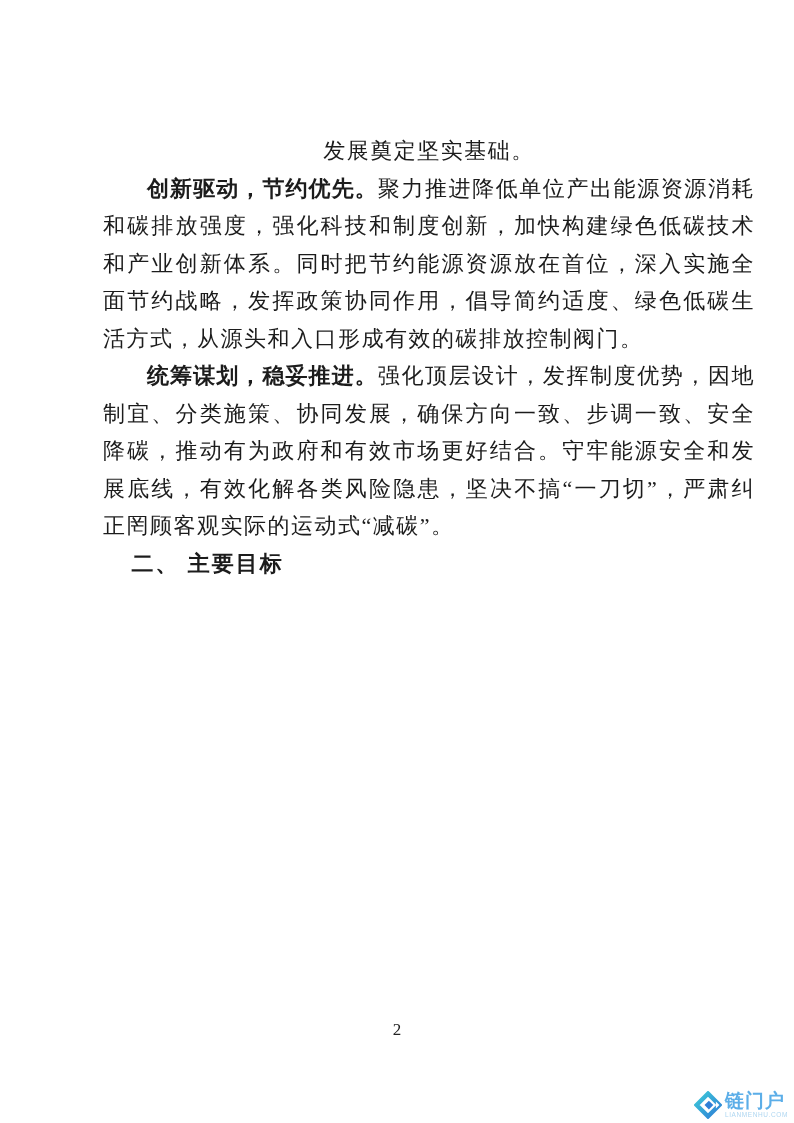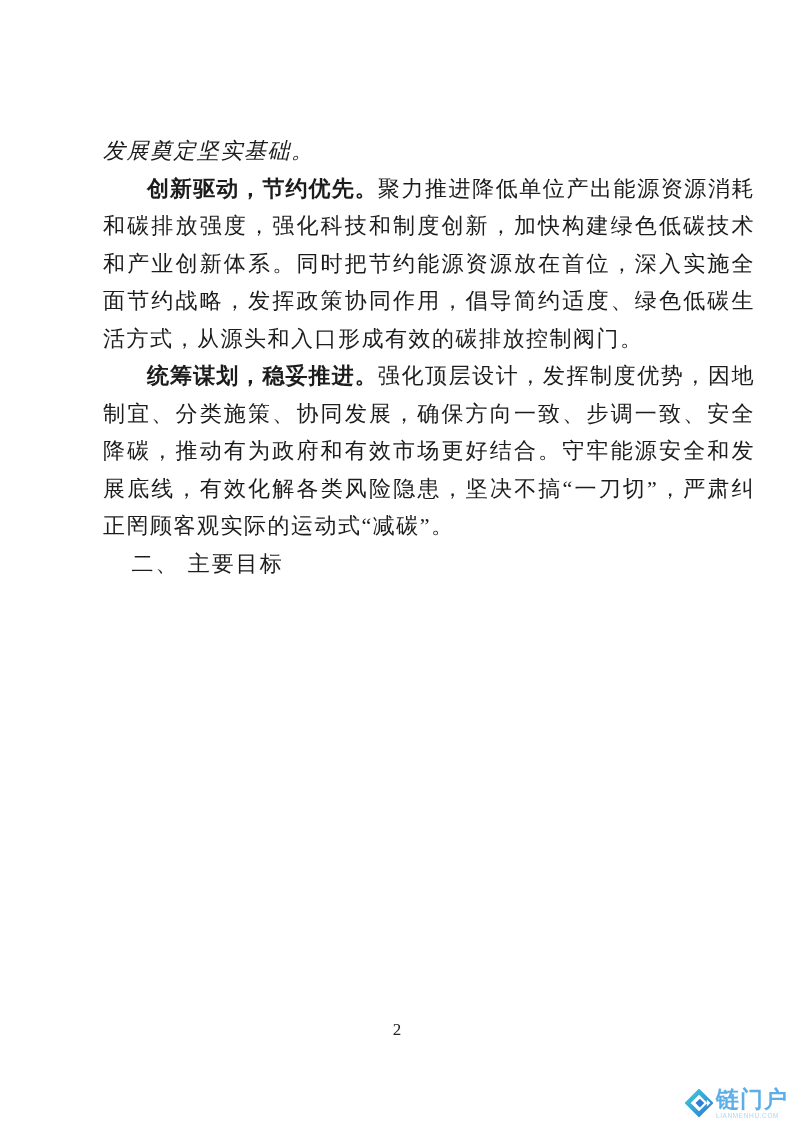--- a/index.html
+++ b/index.html
@@ -25,7 +25,7 @@
   }
   .content p { margin: 0; }
   .para { text-indent: 2em; }
-  .cont-line { text-indent: 0; text-align: left; font-style: italic; }
+  .cont-line { text-indent: 0; text-align: center; }
   .sub-heading {
     text-indent: 0.6em;
     text-align: left;

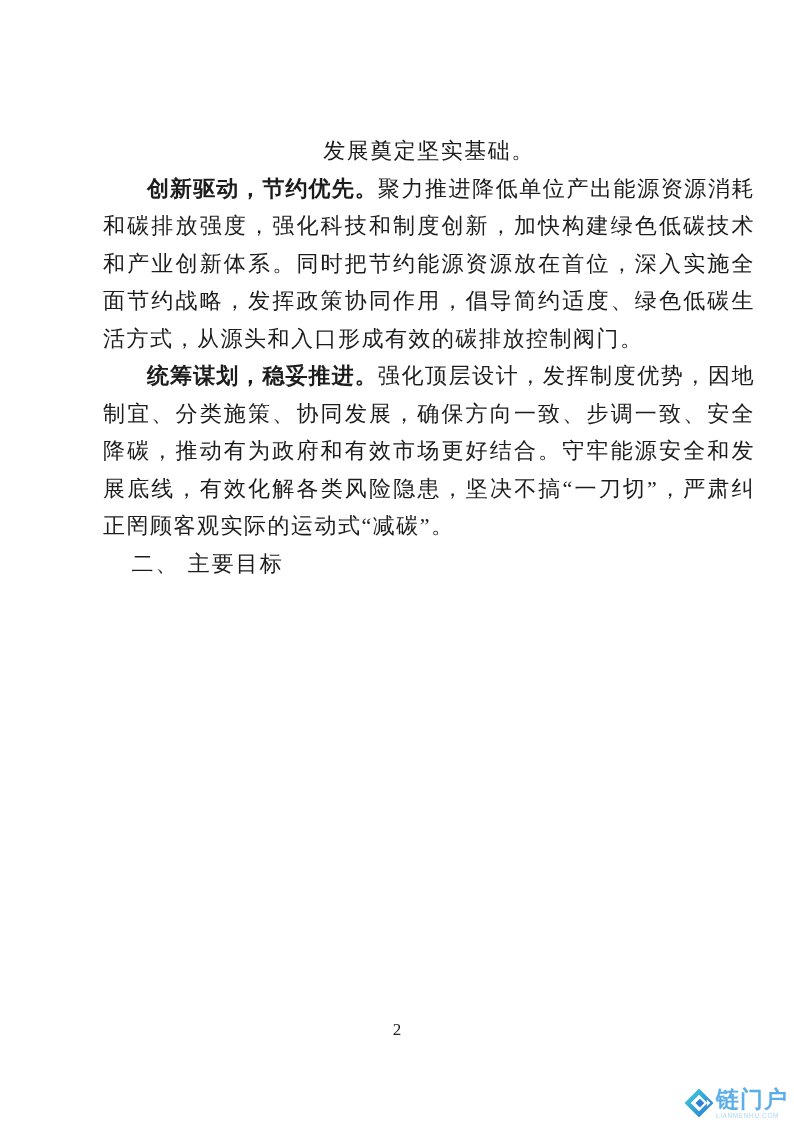--- a/index.html
+++ b/index.html
@@ -38,7 +38,7 @@
   }
   .chapter-heading {
     font-family: "Liberation Sans", sans-serif;
-    font-weight: normal;
+    font-weight: bold;
     text-indent: 1.3em;
     text-align: left;
     letter-spacing: 2px;

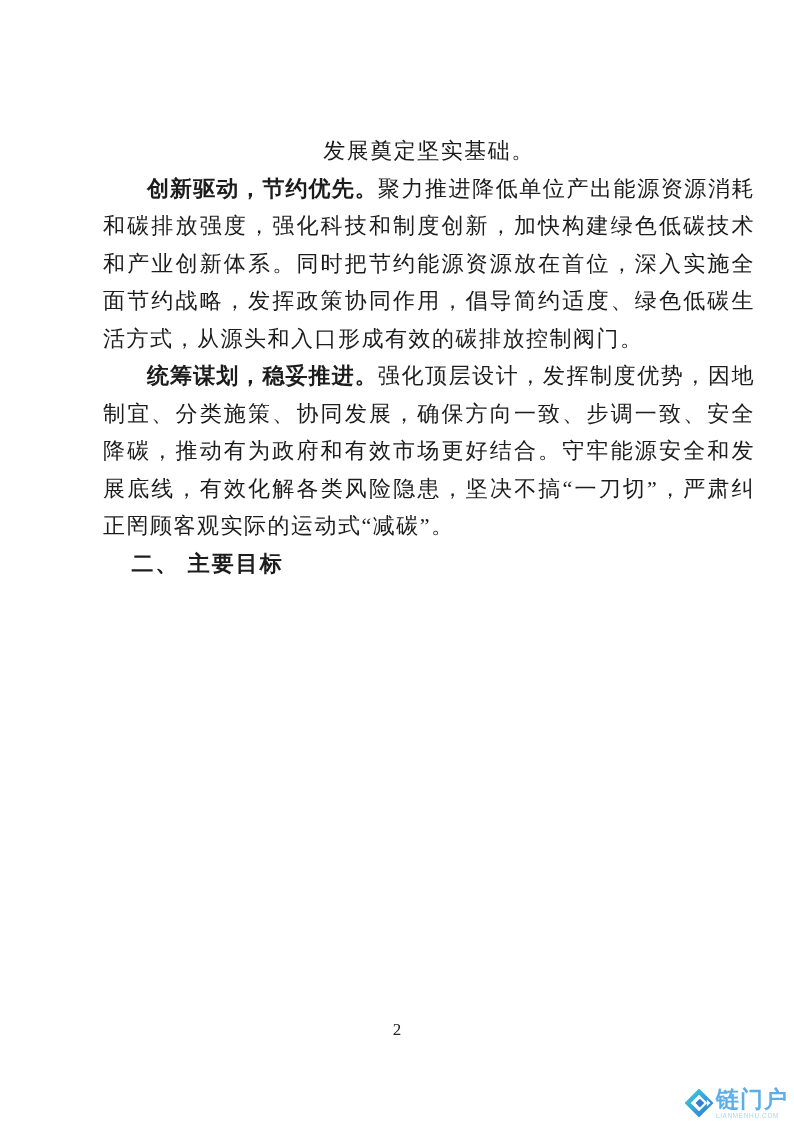--- a/index.html
+++ b/index.html
@@ -65,7 +65,7 @@
   .wm-name {
     font-family: "Liberation Sans", sans-serif;
     font-weight: bold;
-    font-size: 23px;
+    font-size: 19px;
     color: #5caee8;
     letter-spacing: 1px;
   }

